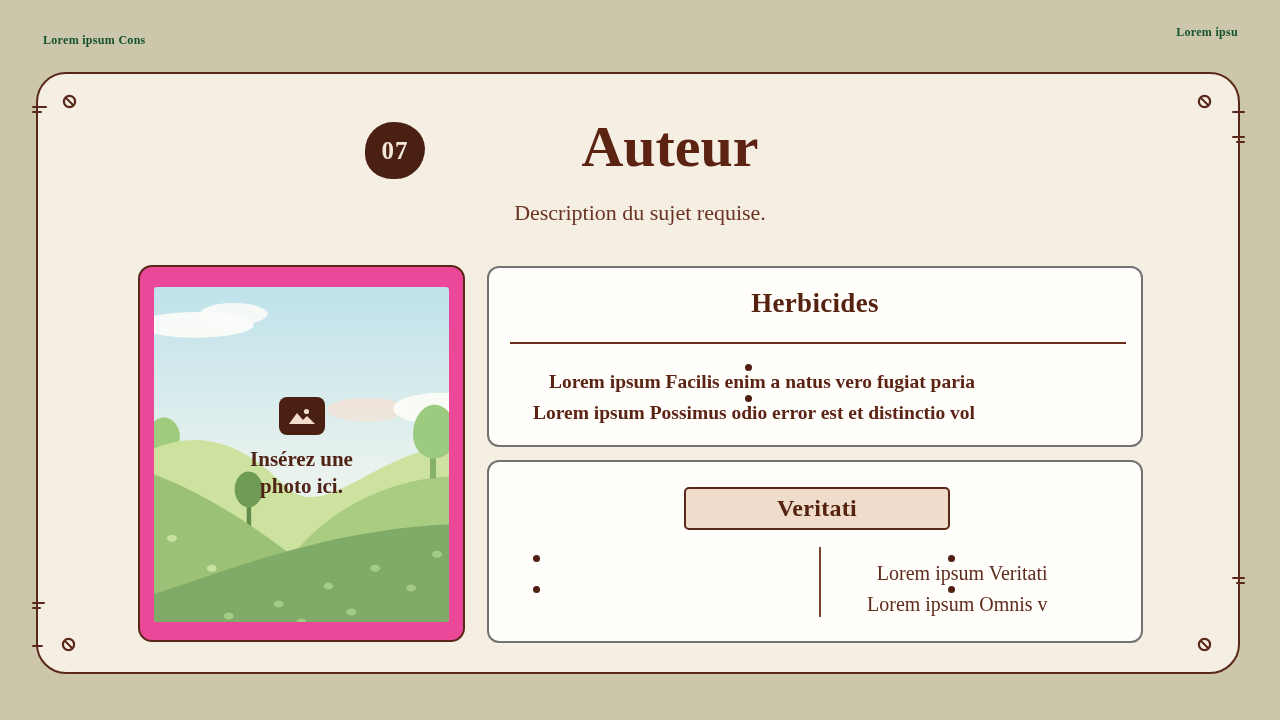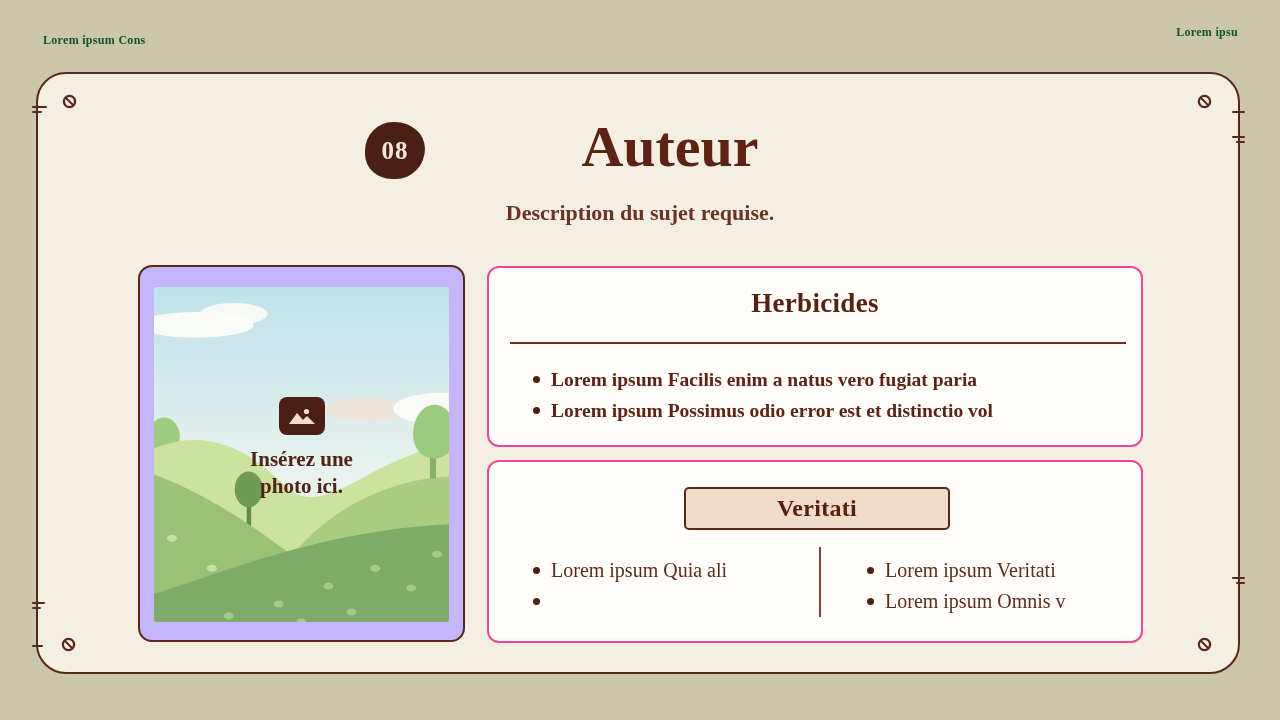--- a/index.html
+++ b/index.html
@@ -139,7 +139,7 @@
   <div class="abs tick" style="right:-7px;bottom:88px;width:9px;"></div>
 </div>
 
-<div class="abs" id="number-badge">08</div>
+<div class="abs" id="number-badge">07</div>
 <div class="abs" id="slide-title">Auteur</div>
 <div class="abs" id="slide-subtitle">Description du sujet requise.</div>
 

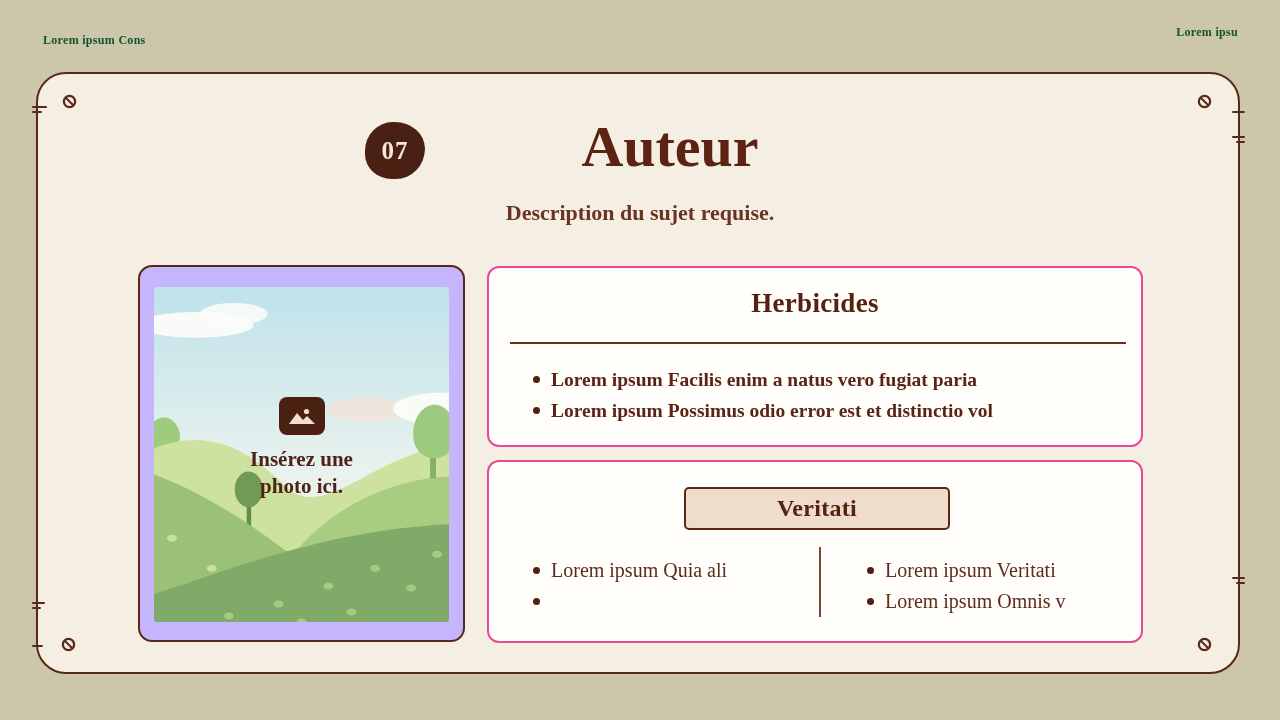--- a/index.html
+++ b/index.html
@@ -39,7 +39,7 @@
   }
   #slide-subtitle{
     left:440px;top:200px;width:400px;text-align:center;
-    font-size:22px;color:#6b3323;font-weight:bold;
+    font-size:22px;color:#6b3323;
   }
 
   

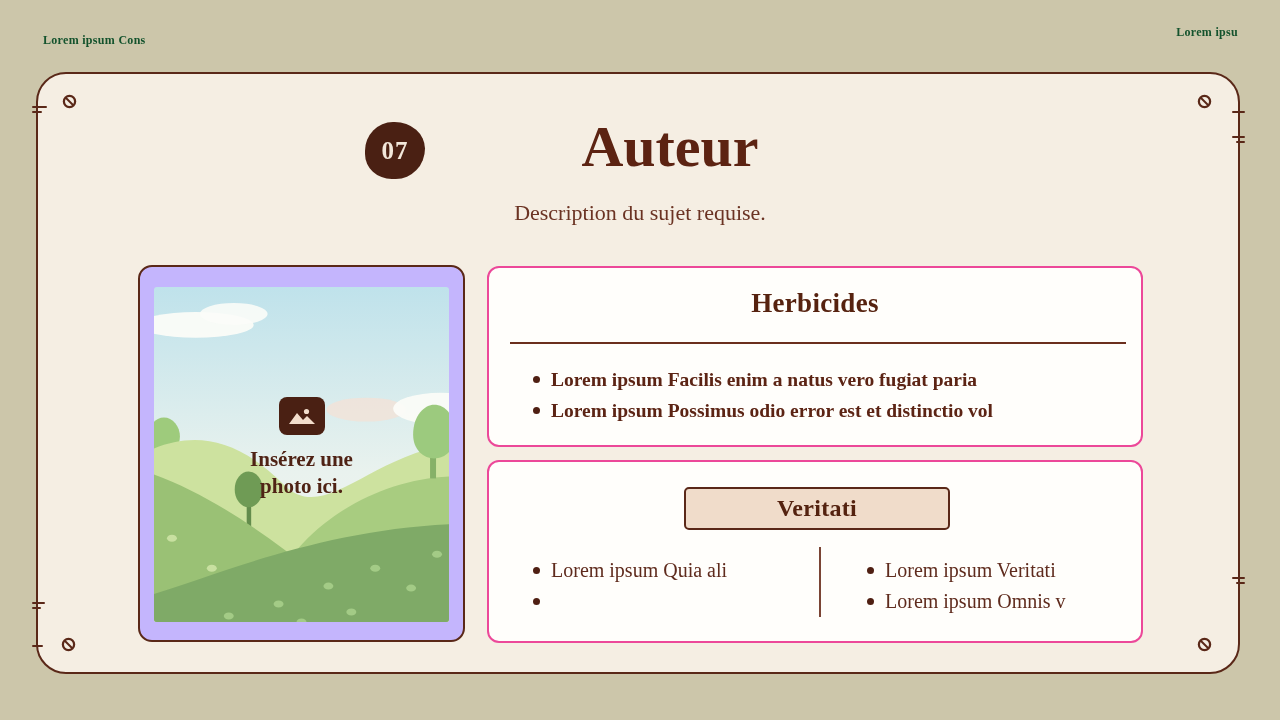--- a/index.html
+++ b/index.html
@@ -64,7 +64,7 @@
   
   .card{
     box-sizing:border-box;background:#fffefb;
-    border:2px solid #ec4899;border-radius:12px;
+    border:2px solid #737373;border-radius:12px;
   }
   #herbicides-card{left:487px;top:266px;width:656px;height:181px;}
   #projects-card{left:487px;top:460px;width:656px;height:183px;}

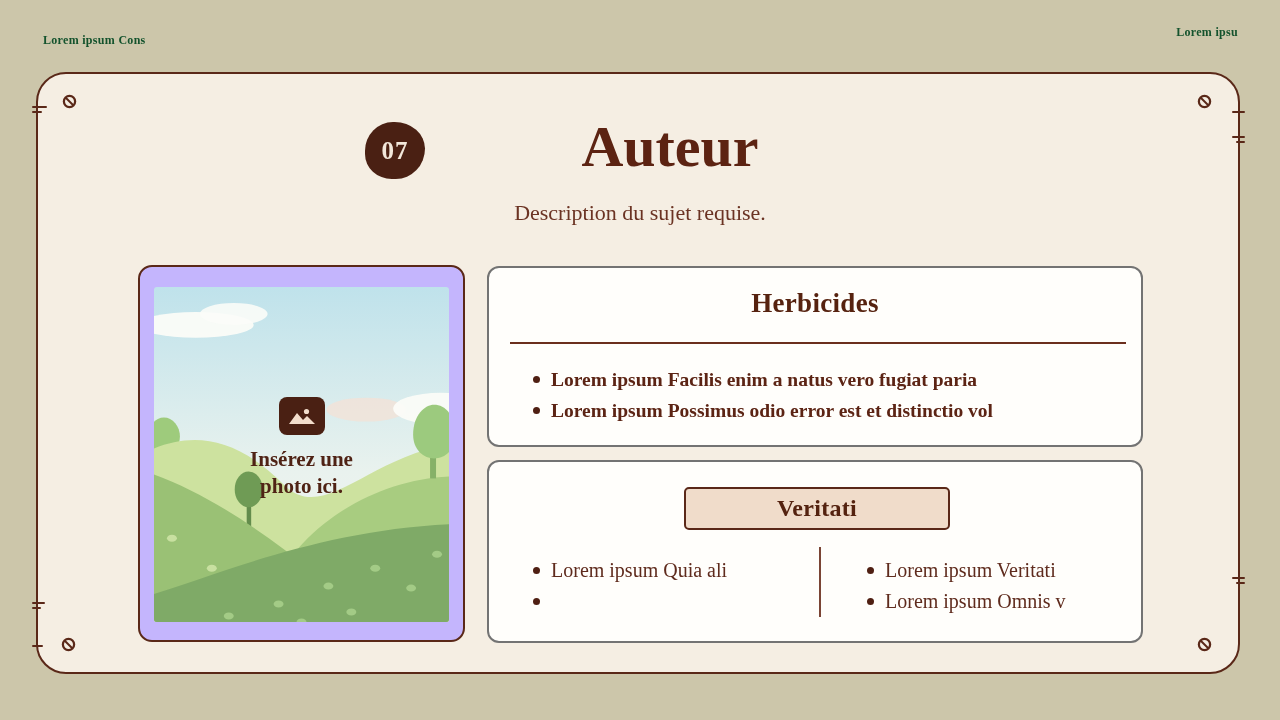--- a/index.html
+++ b/index.html
@@ -78,7 +78,7 @@
     border-top:2px solid #6b2f1d;
   }
   .bullet-list{position:absolute;margin:0;padding:0;list-style:none;}
-  .bullet-list li{display:flex;align-items:center;}
+  .bullet-list li{display:flex;align-items:flex-end;flex-direction:column;}
   .dot{
     width:7px;height:7px;border-radius:50%;background:#4f1f12;
     flex:0 0 7px;align-self:center;margin-right:11px;

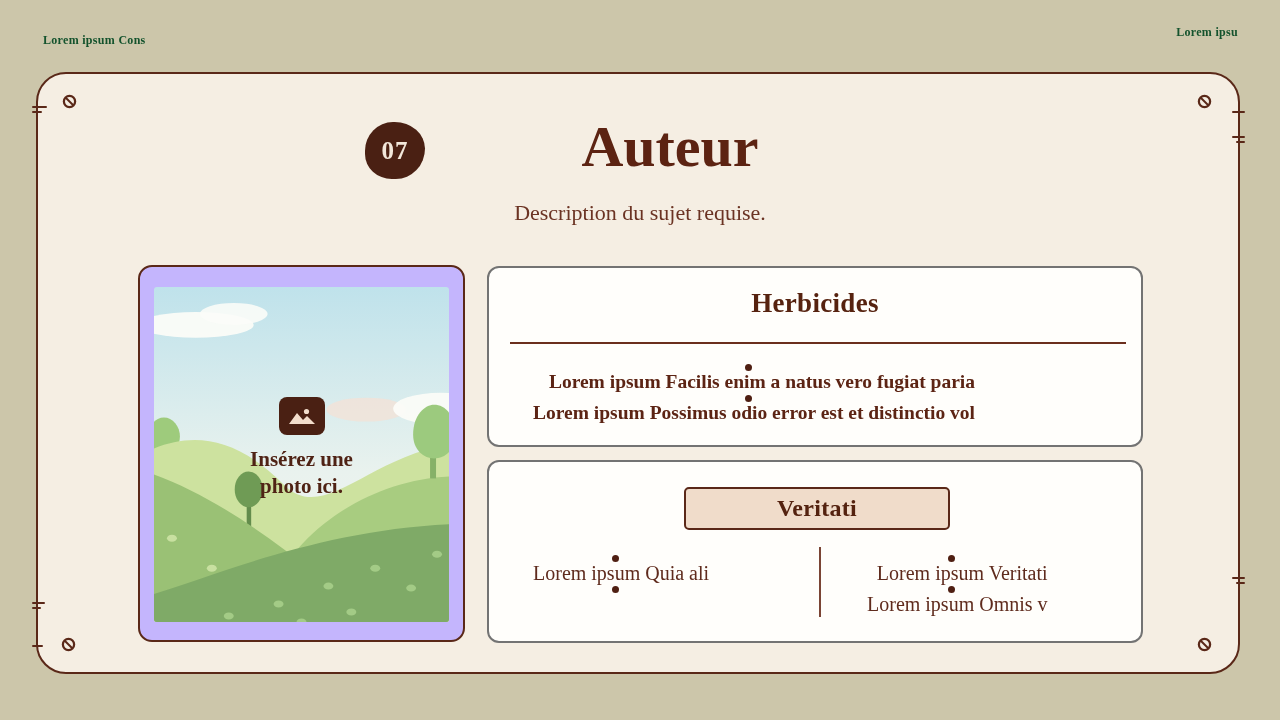--- a/index.html
+++ b/index.html
@@ -45,7 +45,7 @@
   
   #photo-card{
     left:138px;top:265px;width:327px;height:377px;box-sizing:border-box;
-    background:#c4b5fd;border:2px solid #5a2818;border-radius:14px;
+    background:#ec4899;border:2px solid #5a2818;border-radius:14px;
   }
   #photo-scene{
     left:14px;top:20px;width:295px;height:335px;border-radius:3px;overflow:hidden;

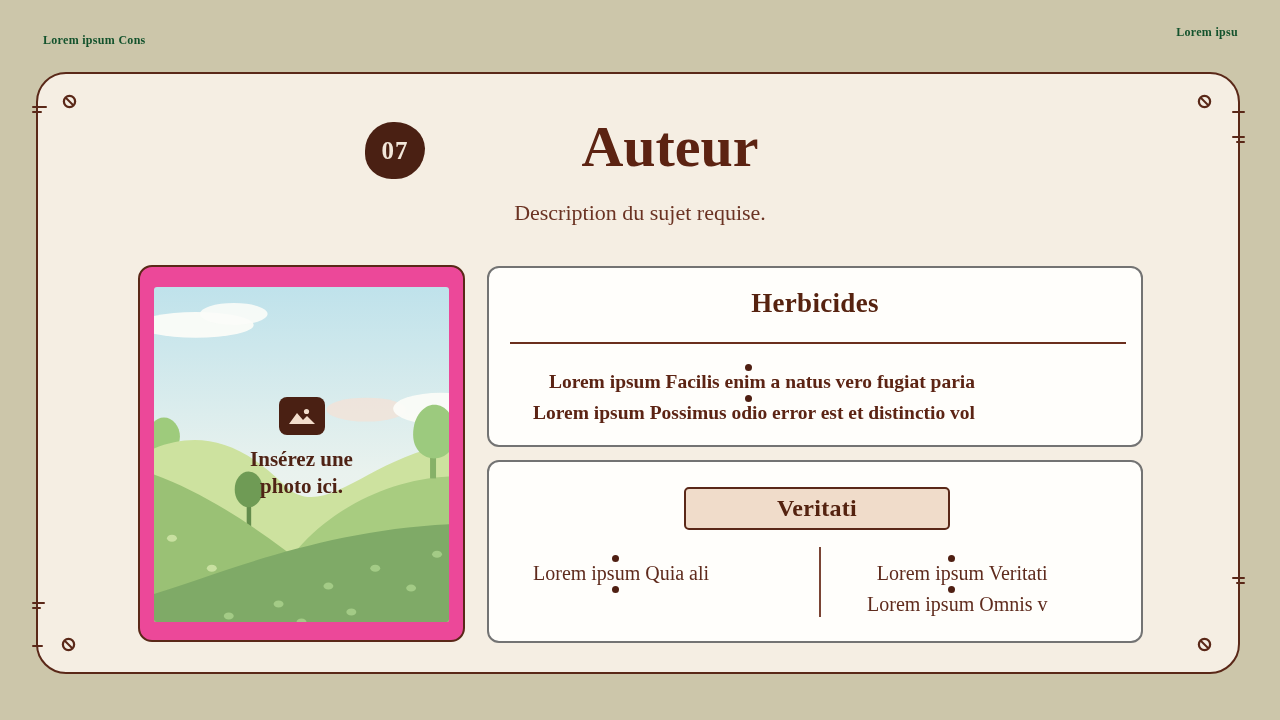--- a/index.html
+++ b/index.html
@@ -226,7 +226,6 @@
   <ul class="bullet-list" id="projects-left-bullets">
     <li class="proj-li">
         <span class="dot"></span>
-        <span>Lorem ipsum Quia ali</span>
       </li>
     <li class="proj-li">
         <span class="dot"></span>

